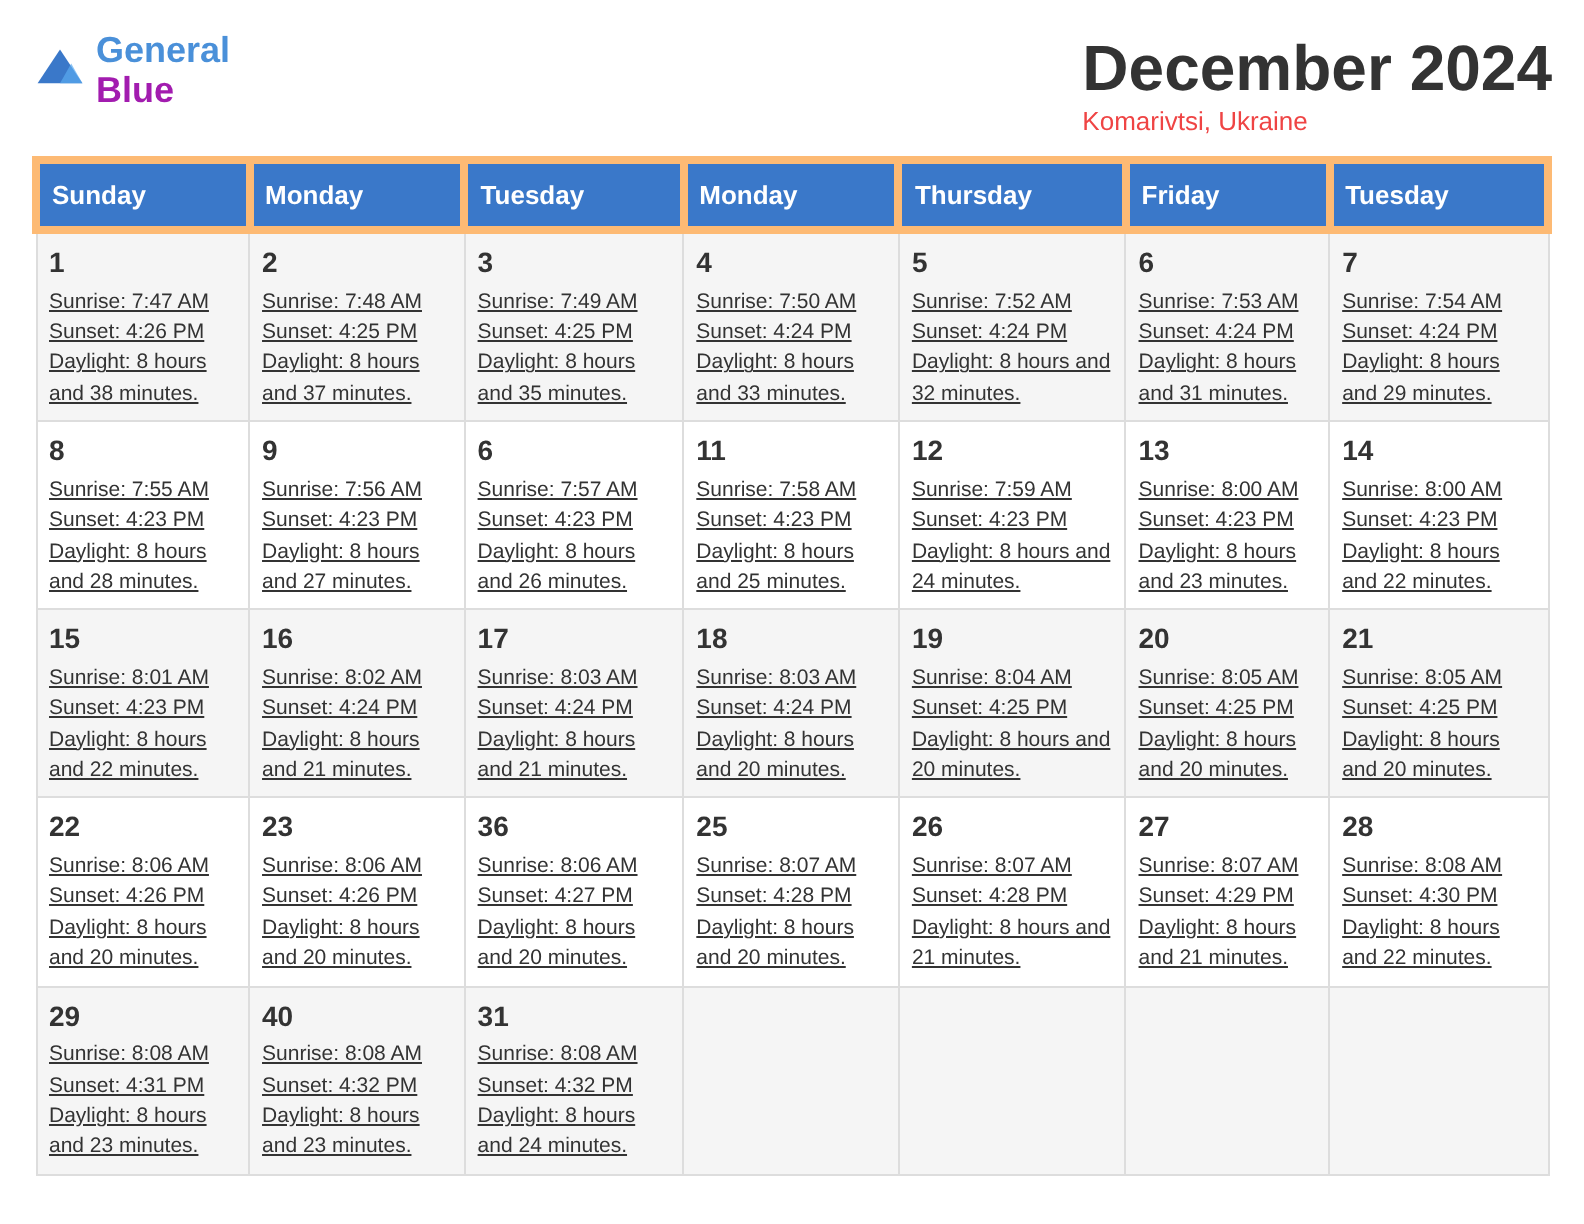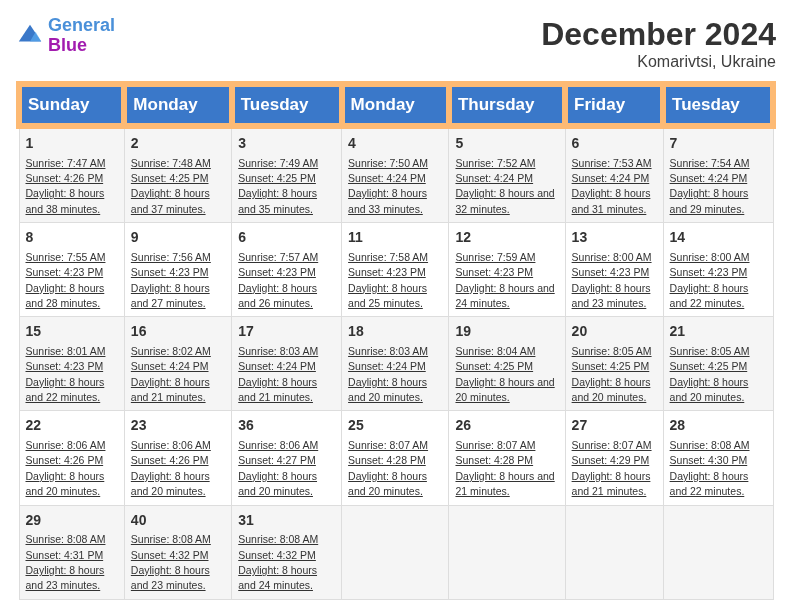--- a/index.html
+++ b/index.html
@@ -35,7 +35,6 @@
       height: 28px;
     }
     .title-block {
-      text-align: right;
     }
     .title-block h1 {
       font-size: 32px;

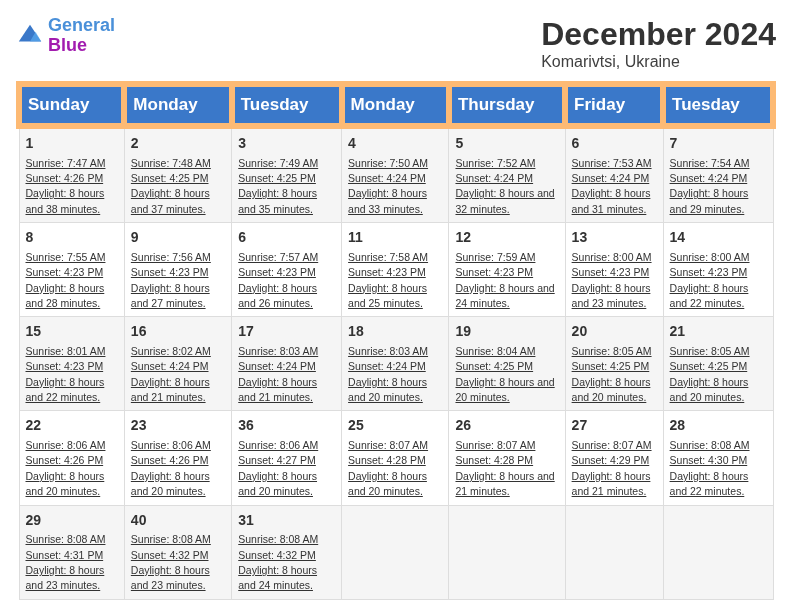--- a/index.html
+++ b/index.html
@@ -42,8 +42,8 @@
       color: #333;
     }
     .title-block h2 {
-      font-size: 16px;
-      color: #404040;
+      font-size: 13px;
+      color: #ef4444;
       font-weight: normal;
     }
     table {

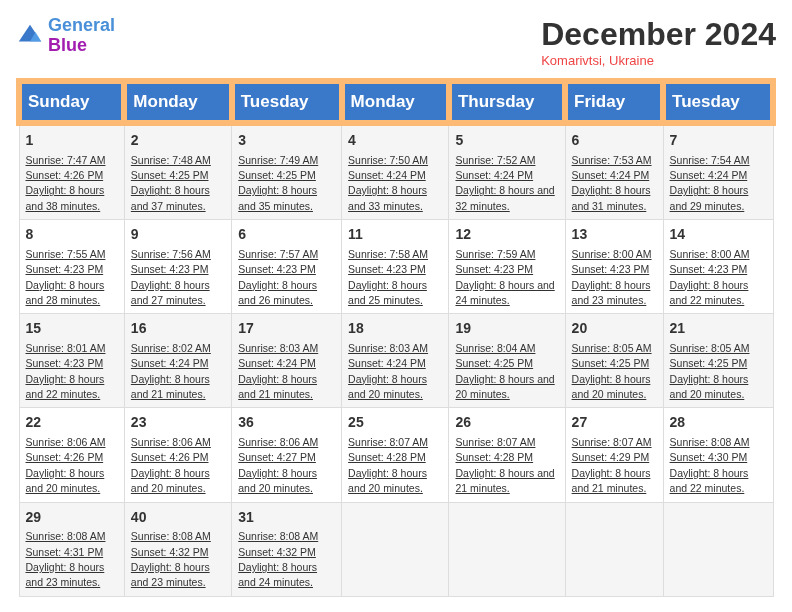--- a/index.html
+++ b/index.html
@@ -58,9 +58,9 @@
     thead th {
       padding: 8px 6px;
       text-align: left;
-      font-size: 17px;
-      font-weight: bold;
-      border: 6px solid #fdba74;
+      font-size: 13px;
+      font-weight: bold;
+      border: 4px solid #fdba74;
     }
     tbody tr {
       vertical-align: top;

